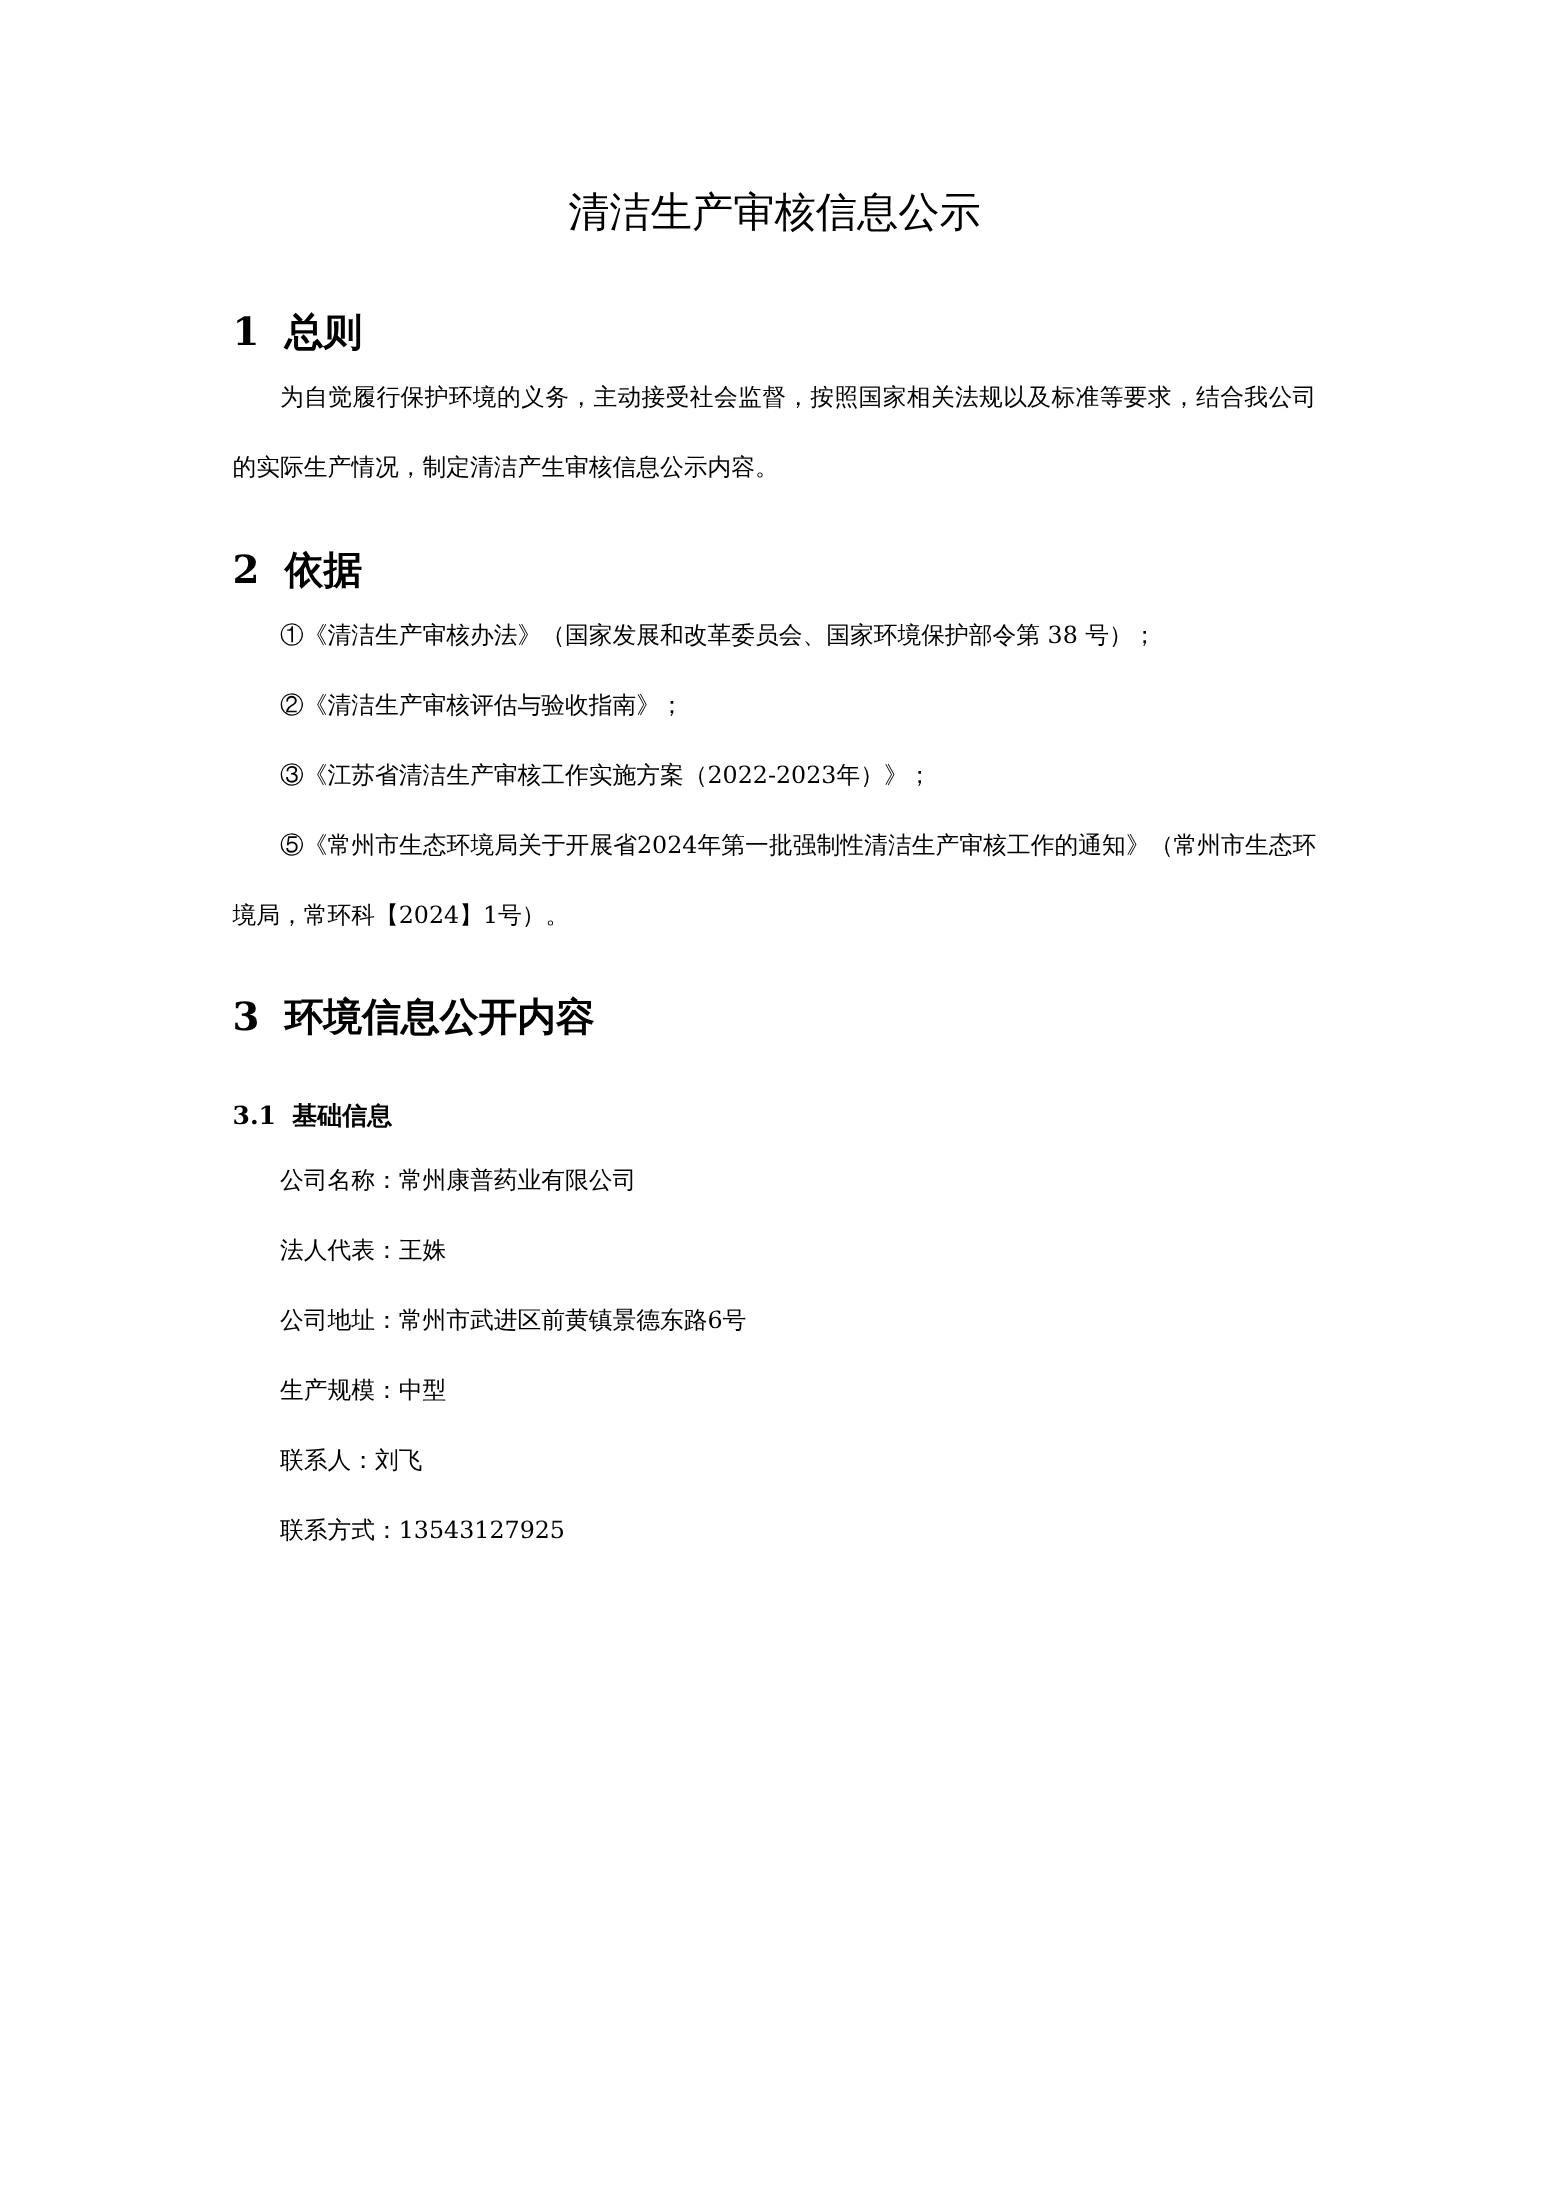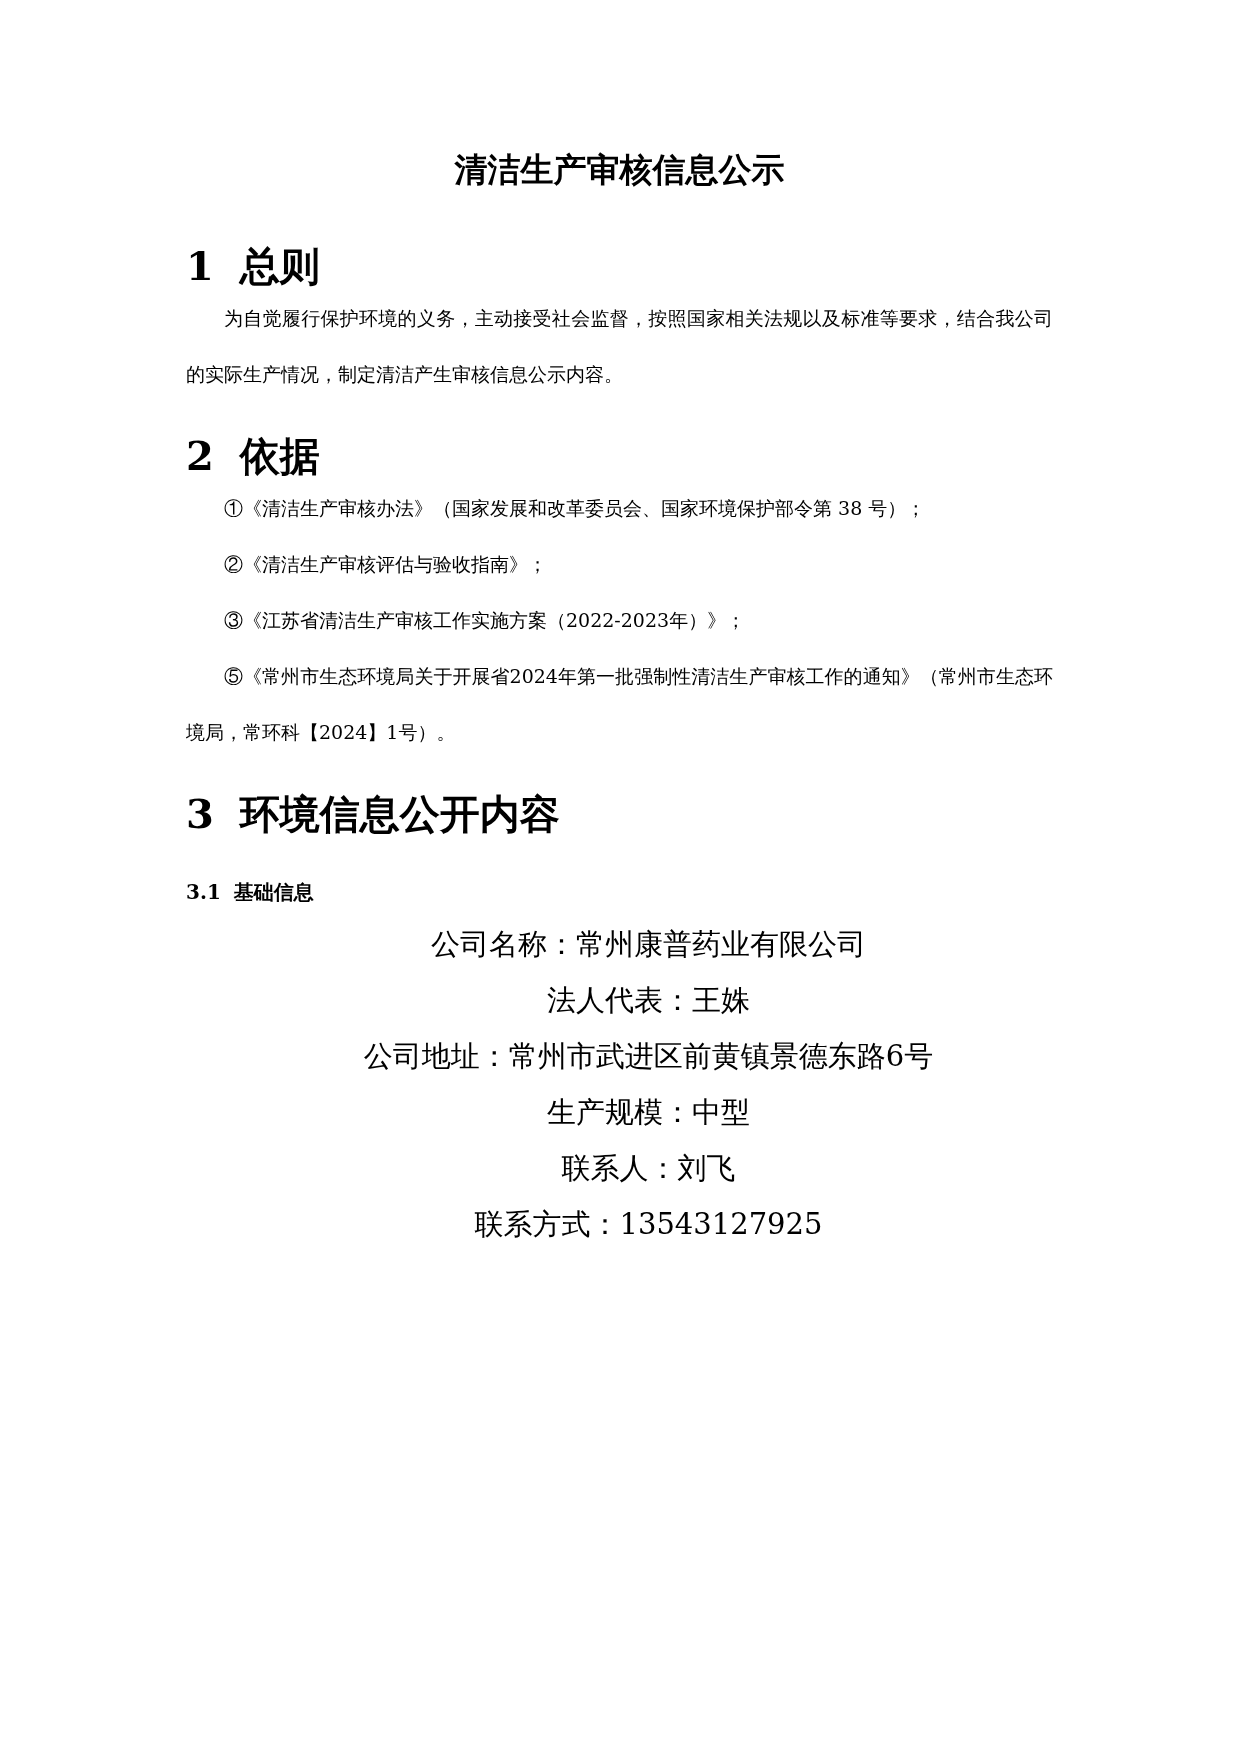--- a/index.html
+++ b/index.html
@@ -26,7 +26,7 @@
     .doc-title {
       font-size: 33px;
       line-height: 44px;
-      font-weight: 700;
+      font-weight: 400;
       text-align: center;
       margin-bottom: 50px;
     }

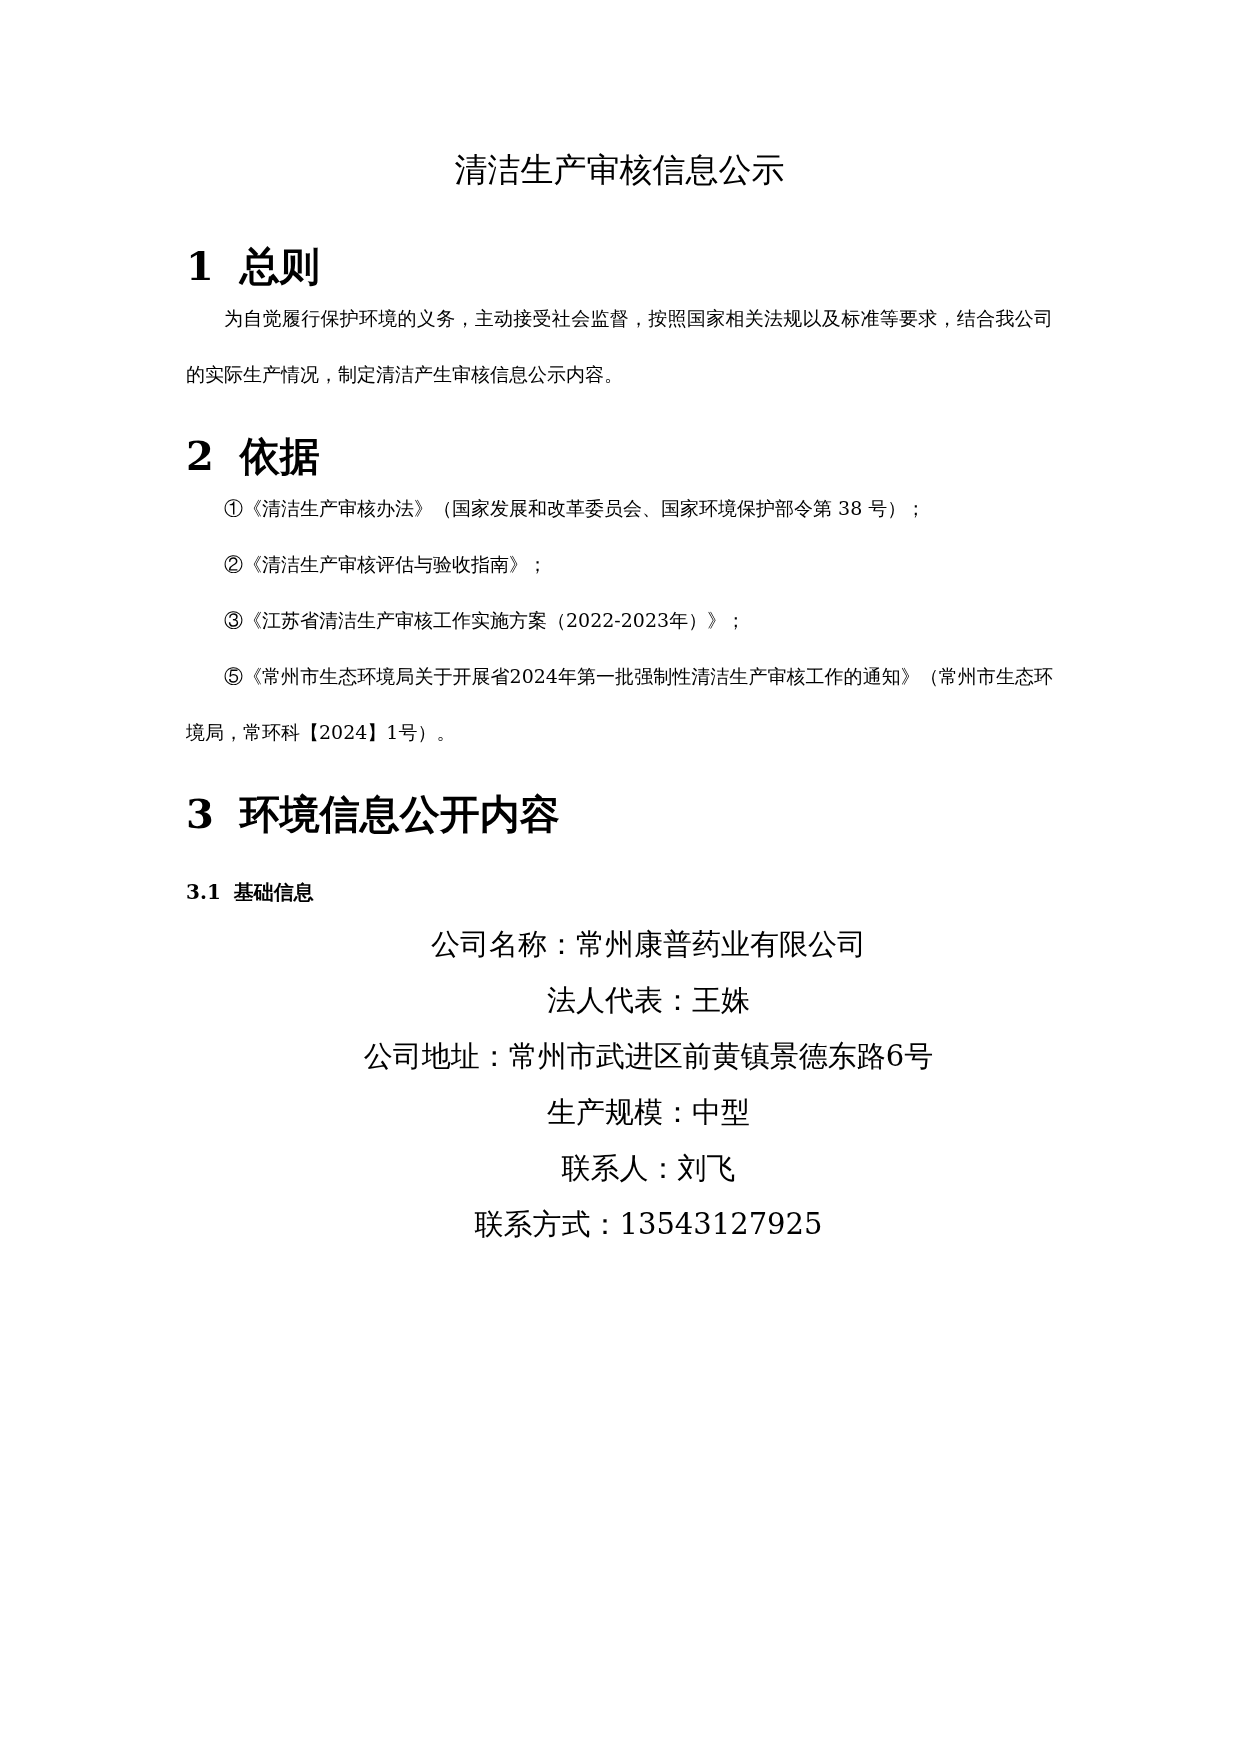--- a/index.html
+++ b/index.html
@@ -32,7 +32,7 @@
     }
 
     .sec-heading {
-      font-size: 40px;
+      font-size: 31px;
       line-height: 48px;
       font-weight: 700;
       margin-top: 30px;

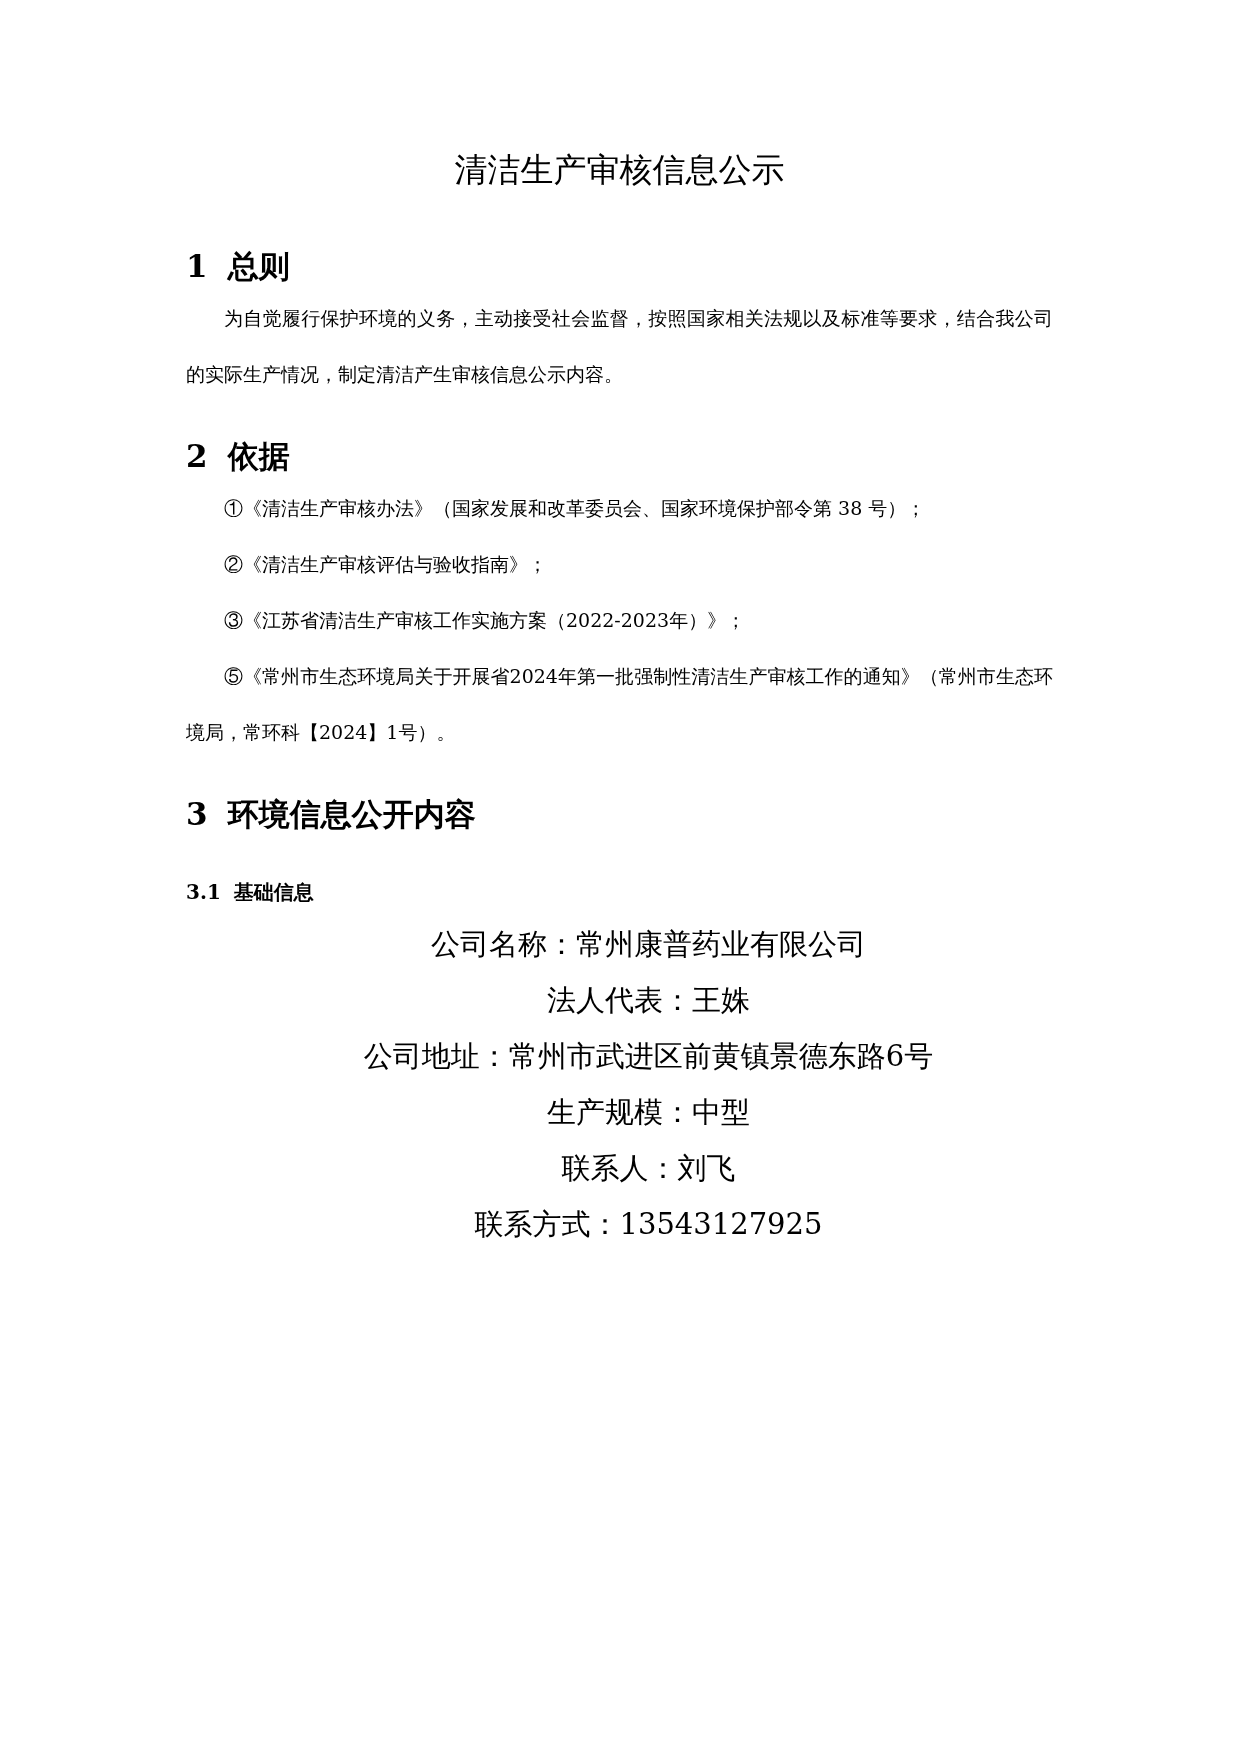--- a/index.html
+++ b/index.html
@@ -66,10 +66,9 @@
     }
 
     .field-line {
-      font-size: 29px;
+      font-size: 19px;
       line-height: 56px;
       text-indent: 2em;
-      text-align: center;
     }
   </style>
 </head>

